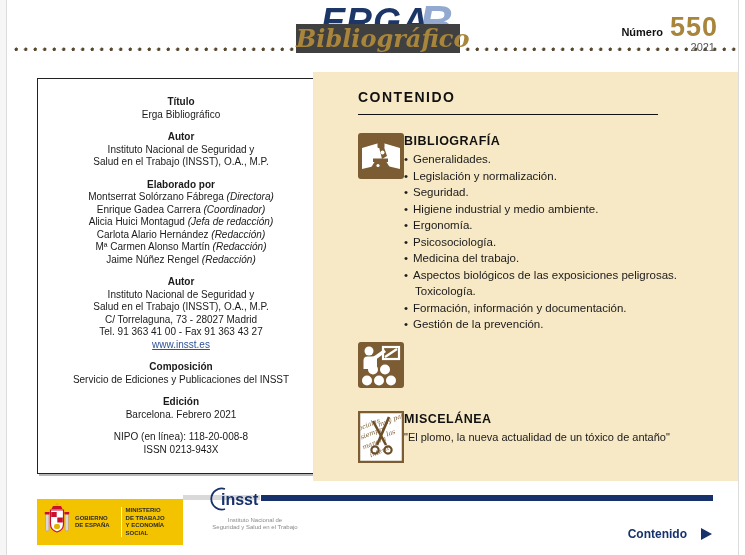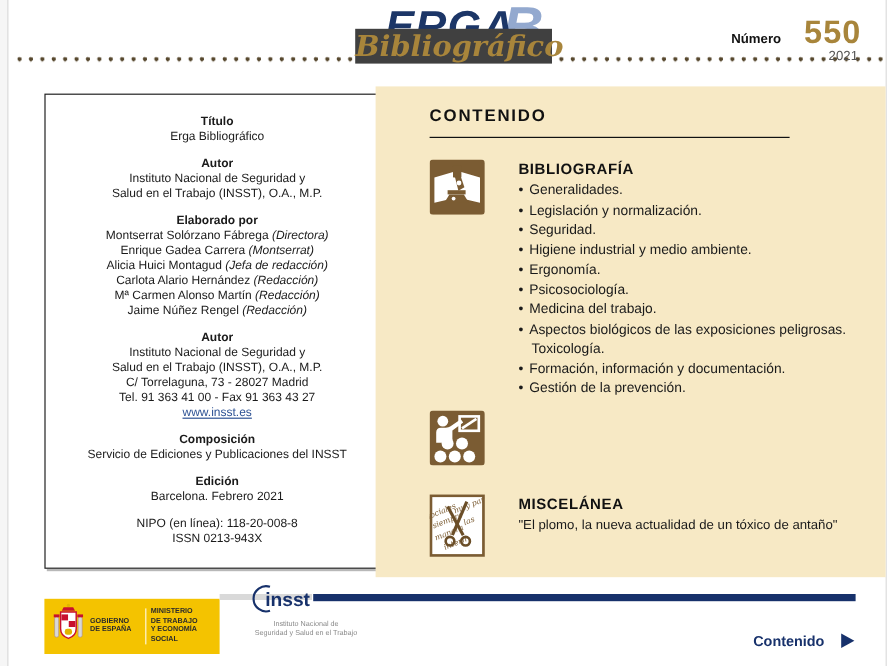--- a/index.html
+++ b/index.html
@@ -28,7 +28,7 @@
     color:#A8853B; background:#404040; z-index:2; }
 
   .numero-block { position:absolute; right:27px; top:12px; text-align:right; }
-  .numero-row { display:flex; align-items:baseline; justify-content:flex-end; gap:19px; }
+  .numero-row { display:flex; align-items:baseline; justify-content:flex-end; gap:7px; }
   .numero-label { font-size:11px; font-weight:bold; color:#111; }
   .numero-value { font-size:27px; font-weight:bold; color:#A8853B; letter-spacing:1px; }
   .numero-year { font-size:11px; color:#555; margin-top:-2px; padding-right:3px; }

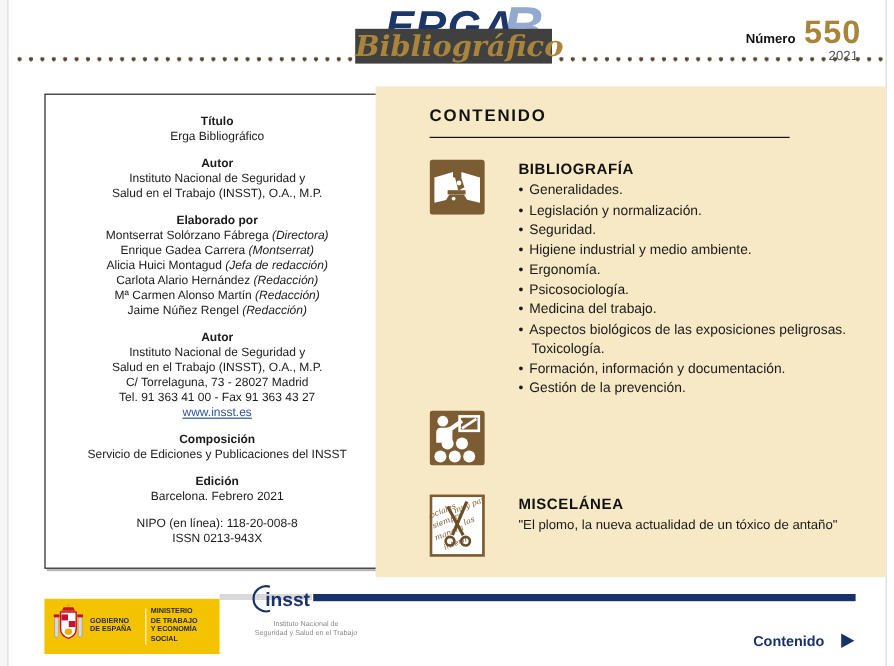--- a/index.html
+++ b/index.html
@@ -47,7 +47,7 @@
     background:#F7E9C5; padding:16px 26px 0 45px; }
   .contenido-header { width:300px; border-bottom:1px solid #111; padding-bottom:8px; margin-bottom:18px; }
   .contenido-title { font-size:14px; font-weight:bold; letter-spacing:1.5px; color:#111; }
-  .section-row { display:flex; gap:28px; margin-bottom:9px; }
+  .section-row { display:flex; gap:0; margin-bottom:9px; }
   .section-row.congresos { margin-bottom:19px; }
   .icon-col { width:46px; flex:none; }
   .section-title { font-size:12.5px; font-weight:bold; letter-spacing:0.5px; color:#111; padding-top:1px; }

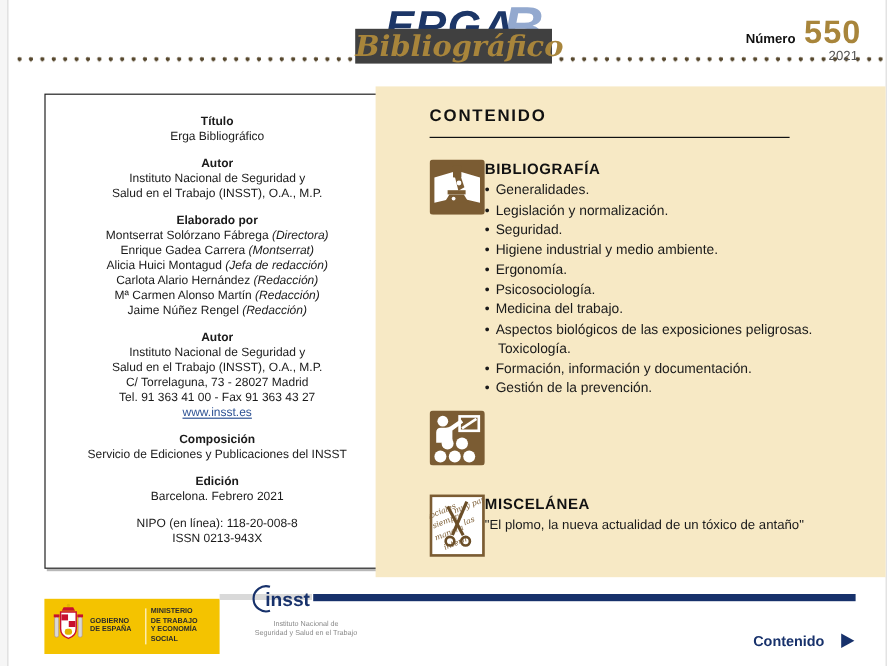--- a/index.html
+++ b/index.html
@@ -116,7 +116,7 @@
       <div class="mast-label">Elaborado por</div>
       <div>
           <div><span class="staff-name">Montserrat Solórzano Fábrega </span><span class="staff-role">(Directora)</span></div>
-          <div><span class="staff-name">Enrique Gadea Carrera </span><span class="staff-role">(Montserrat)</span></div>
+          <div><span class="staff-name">Enrique Gadea Carrera </span><span class="staff-role">(Coordinador)</span></div>
           <div><span class="staff-name">Alicia Huici Montagud </span><span class="staff-role">(Jefa de redacción)</span></div>
           <div><span class="staff-name">Carlota Alario Hernández </span><span class="staff-role">(Redacción)</span></div>
           <div><span class="staff-name">Mª Carmen Alonso Martín </span><span class="staff-role">(Redacción)</span></div>

